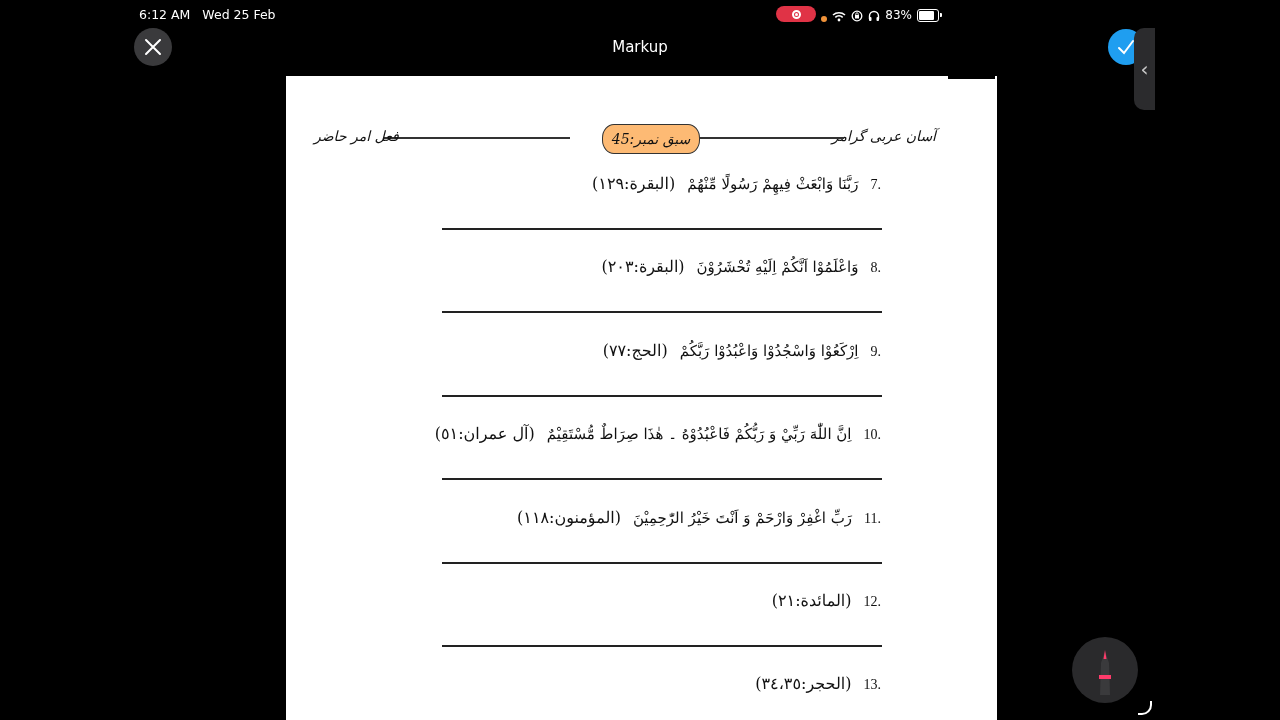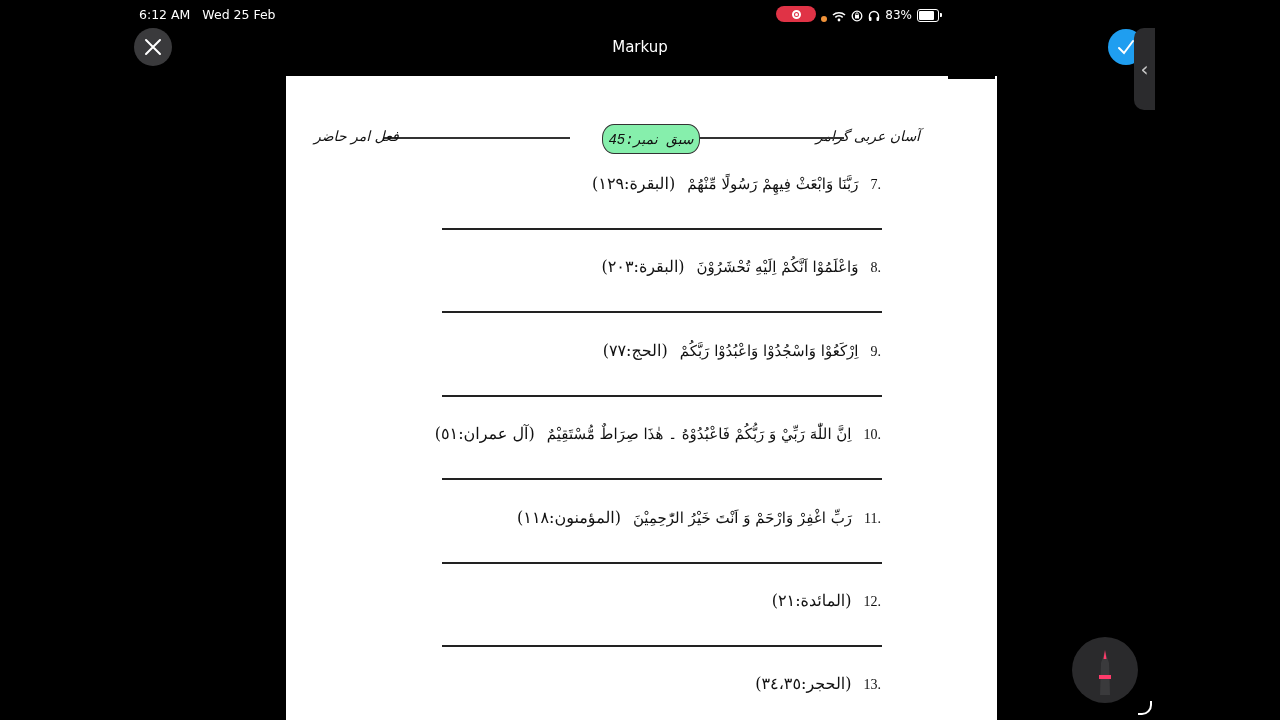--- a/index.html
+++ b/index.html
@@ -30,7 +30,7 @@
   .hdr-left { position:absolute; left:0; top:2px; }
   .hdr-line { position:absolute; top:11px; height:1.5px; background:#333; }
   .lesson-box { position:absolute; left:288px; top:-2px; width:96px; height:28px; border:1.5px solid #333; border-radius:12px 12px 12px 12px / 14px;
-                background:#86efac; display:flex; align-items:center; justify-content:center; font-size:14px; direction:rtl;font-family:Liberation Mono, monospace; }
+                background:#fdba74; display:flex; align-items:center; justify-content:center; font-size:14px; direction:rtl; }
   .item { position:absolute; right:116px; direction:rtl; display:flex; align-items:baseline; gap:12px;
           font-family:"DejaVu Serif", serif; font-size:15px; white-space:nowrap; }
   .item .num { font-family:"Liberation Serif", serif; font-size:14px; direction:ltr; }

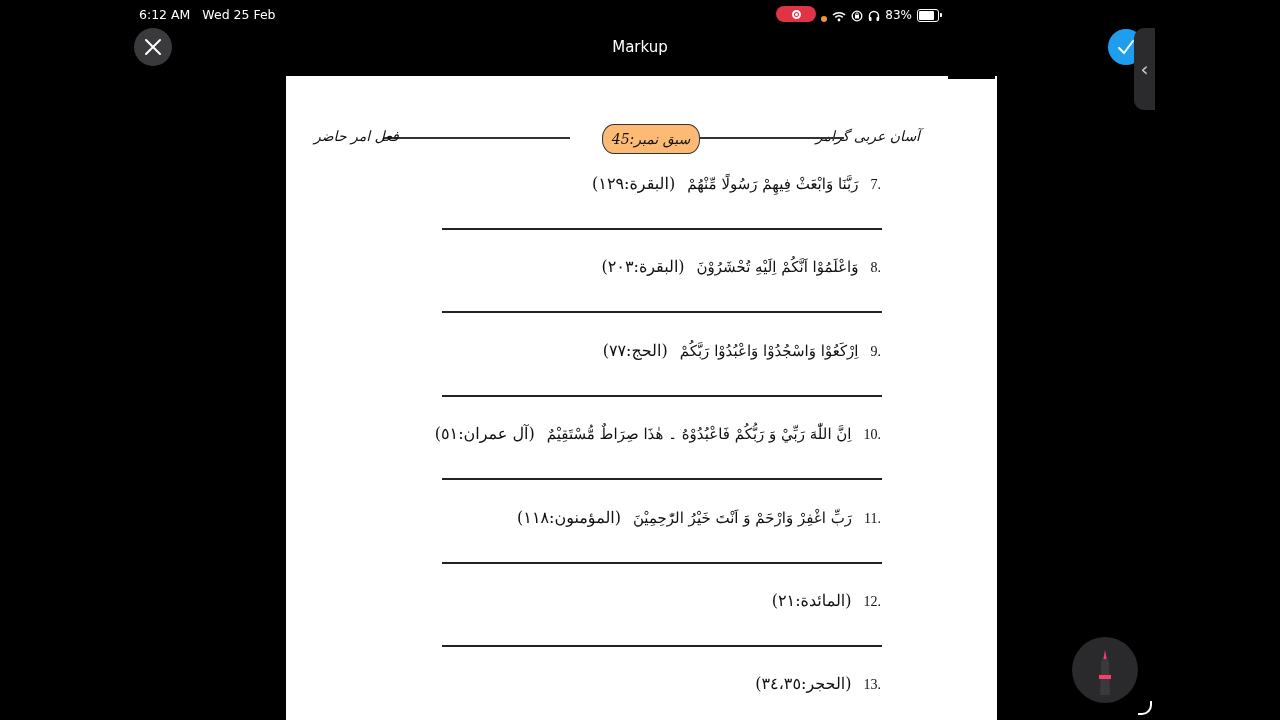--- a/index.html
+++ b/index.html
@@ -26,7 +26,7 @@
   .page-notch { position:absolute; left:948px; top:76px; width:47px; height:3px; background:#000; }
   .header { position:absolute; top:50px; left:28px; width:622px; height:24px; direction:rtl;
             font-family:"DejaVu Serif", serif; font-size:14px; font-style:italic; }
-  .hdr-right { position:absolute; right:16px; top:2px; }
+  .hdr-right { position:absolute; right:0; top:2px; }
   .hdr-left { position:absolute; left:0; top:2px; }
   .hdr-line { position:absolute; top:11px; height:1.5px; background:#333; }
   .lesson-box { position:absolute; left:288px; top:-2px; width:96px; height:28px; border:1.5px solid #333; border-radius:12px 12px 12px 12px / 14px;

